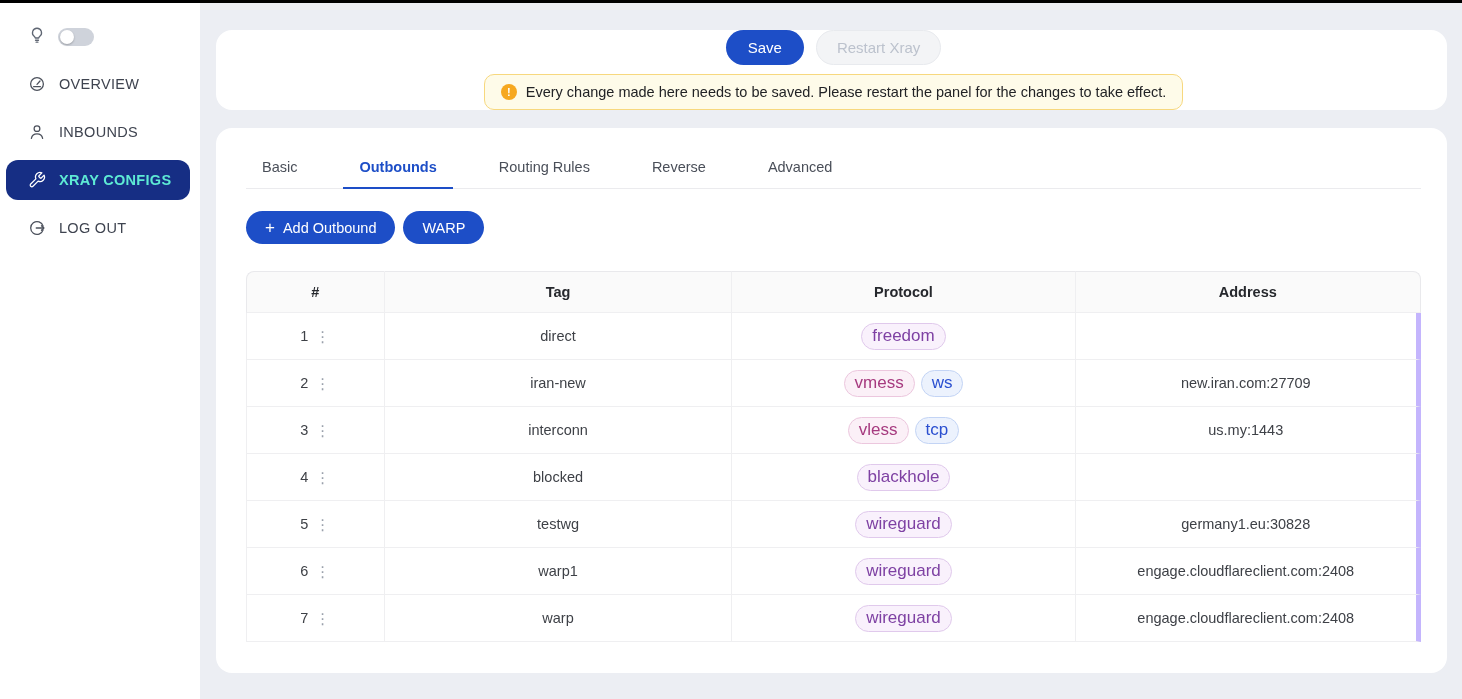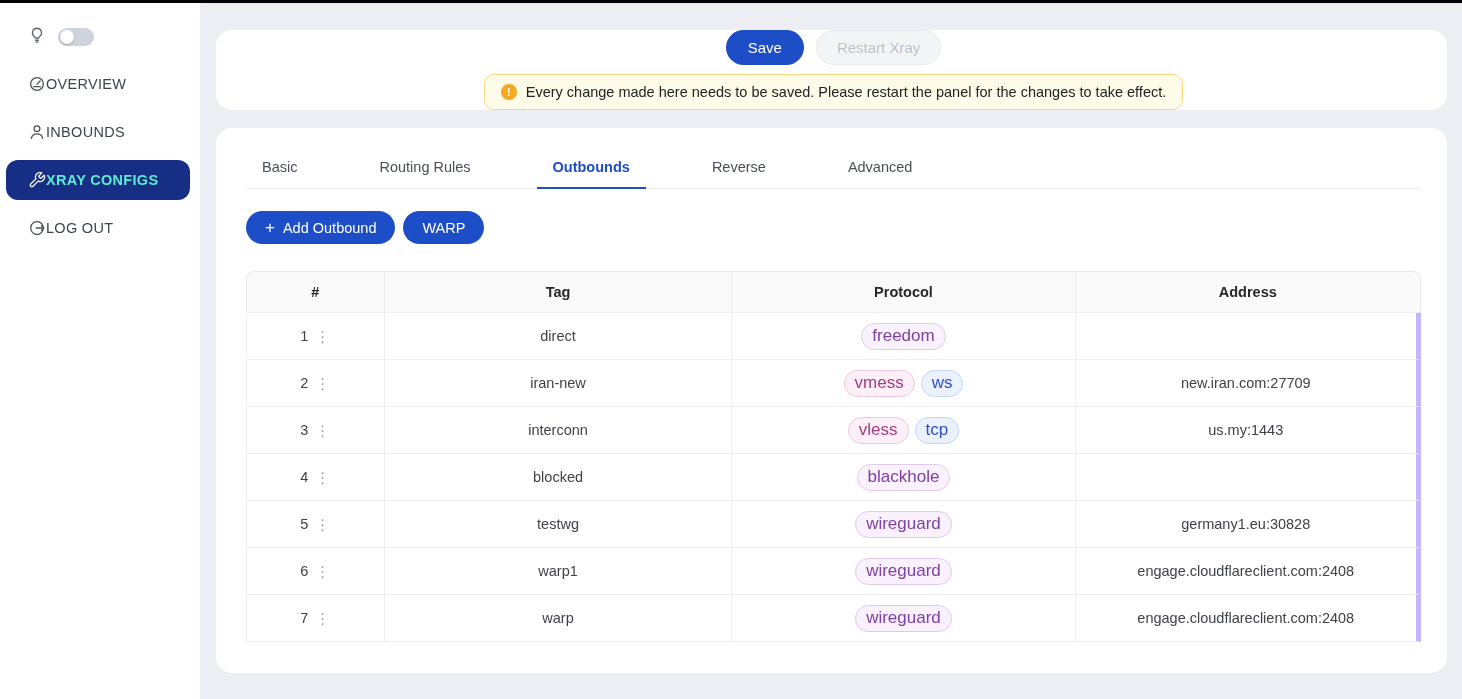--- a/index.html
+++ b/index.html
@@ -22,7 +22,7 @@
   .toggle { width: 36px; height: 18px; border-radius: 9px; background: #cfd3db; position: relative; cursor: pointer; }
   .toggle .knob { position: absolute; top: 2px; left: 2px; width: 14px; height: 14px; border-radius: 50%; background: #fff; box-shadow: 0 1px 2px rgba(0,0,0,.25); }
   .nav-item {
-    display: flex; align-items: center; gap: 0;
+    display: flex; align-items: center; gap: 13px;
     height: 40px; margin: 0 10px 8px 6px; padding-left: 22px;
     border-radius: 12px; cursor: pointer;
     color: #3f4450; font-size: 14.5px; letter-spacing: .3px;

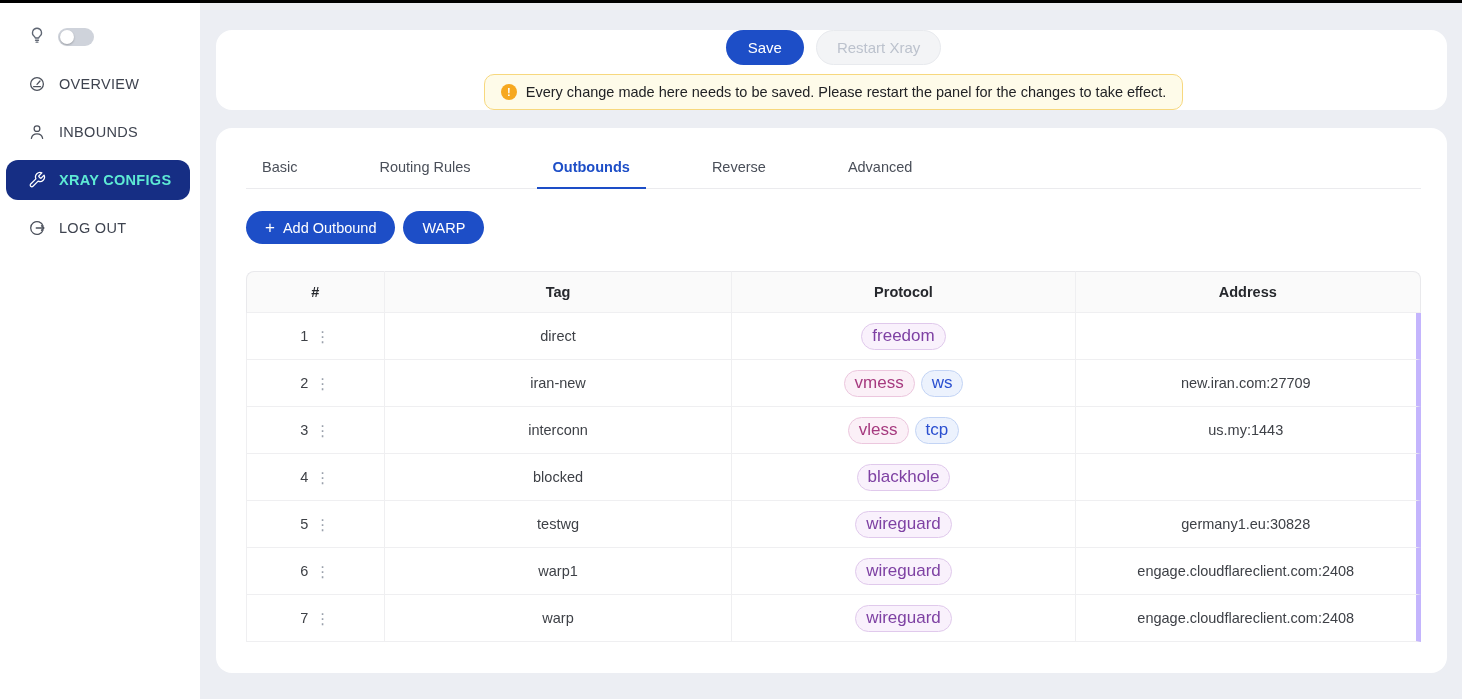--- a/index.html
+++ b/index.html
@@ -55,7 +55,7 @@
   .card-content { padding: 20px 26px 26px 30px; min-height: 545px; }
 
   
-  .tabs { display: flex; border-bottom: 1px solid #ebebee; padding-left: 0; gap: 20px; }
+  .tabs { display: flex; border-bottom: 1px solid #ebebee; padding-left: 0; }
   .tab {
     padding: 11px 16px 13px 16px; margin-right: 30px; font-size: 14.5px; color: #4a4f59;
     cursor: pointer; position: relative; white-space: nowrap;

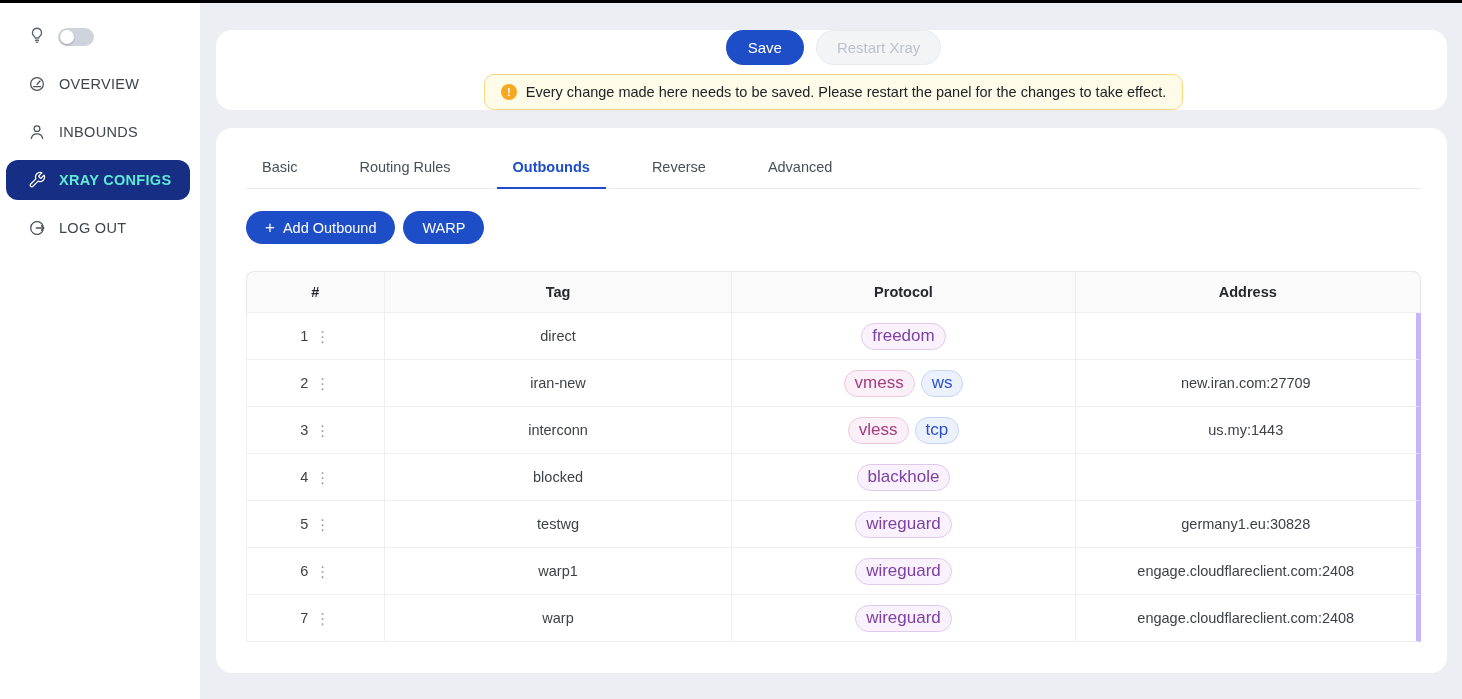--- a/index.html
+++ b/index.html
@@ -169,8 +169,8 @@
   <div class="card card-content">
     <div class="tabs" id="tabs">
         <div class="tab">Basic</div>
+        <div class="tab active">Outbounds</div>
         <div class="tab">Routing Rules</div>
-        <div class="tab active">Outbounds</div>
         <div class="tab">Reverse</div>
         <div class="tab">Advanced</div>
       </div>

